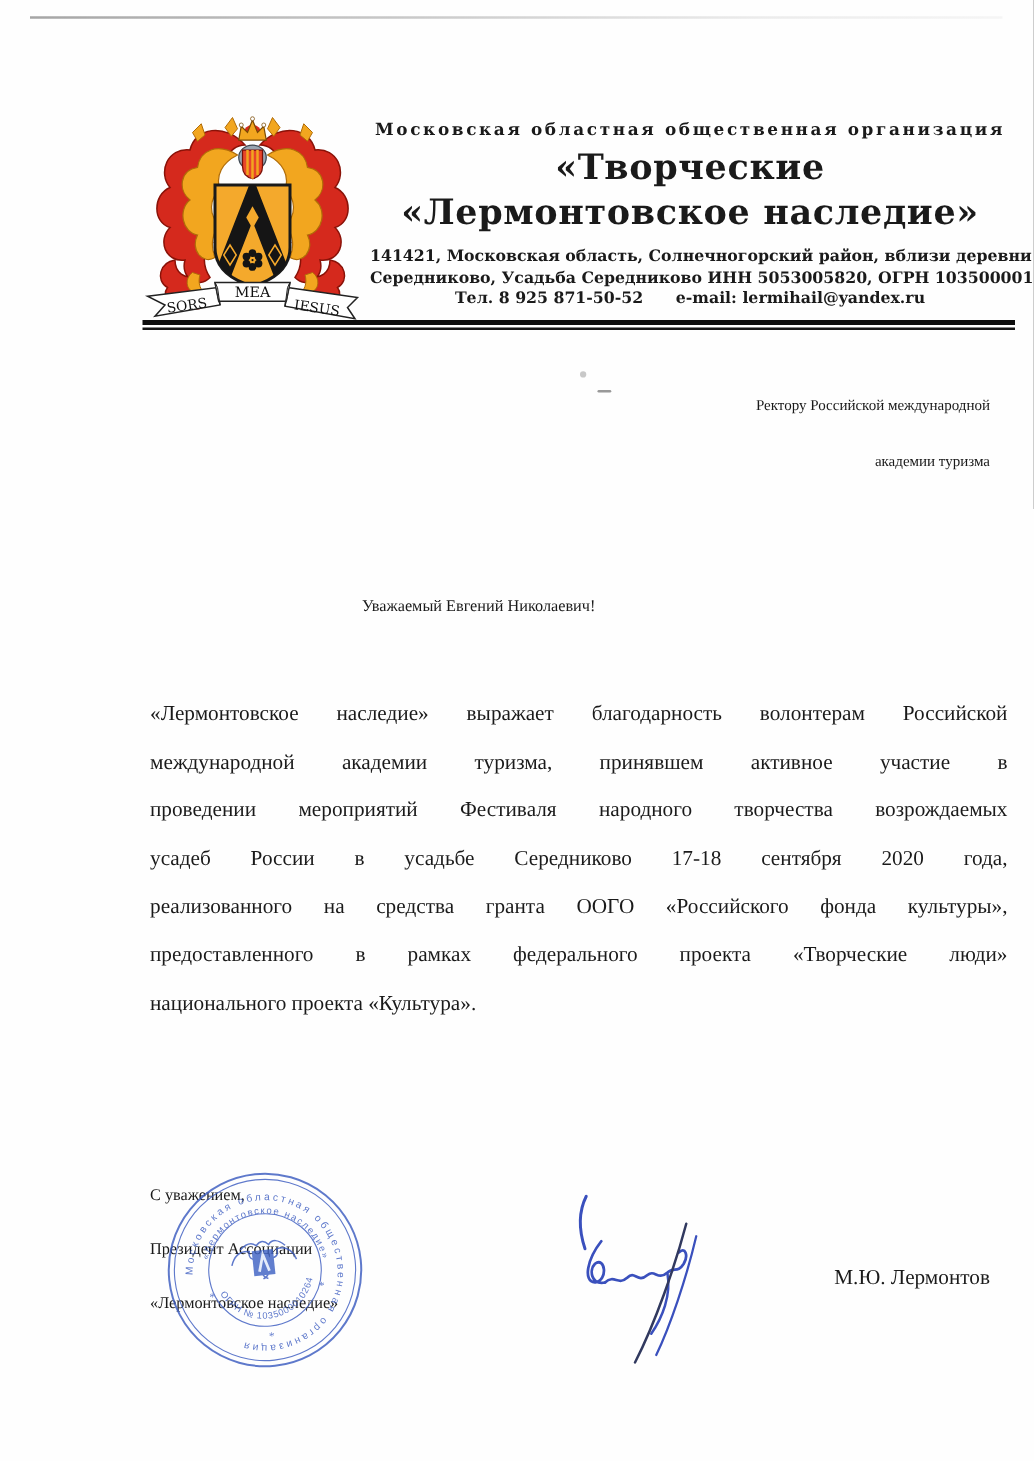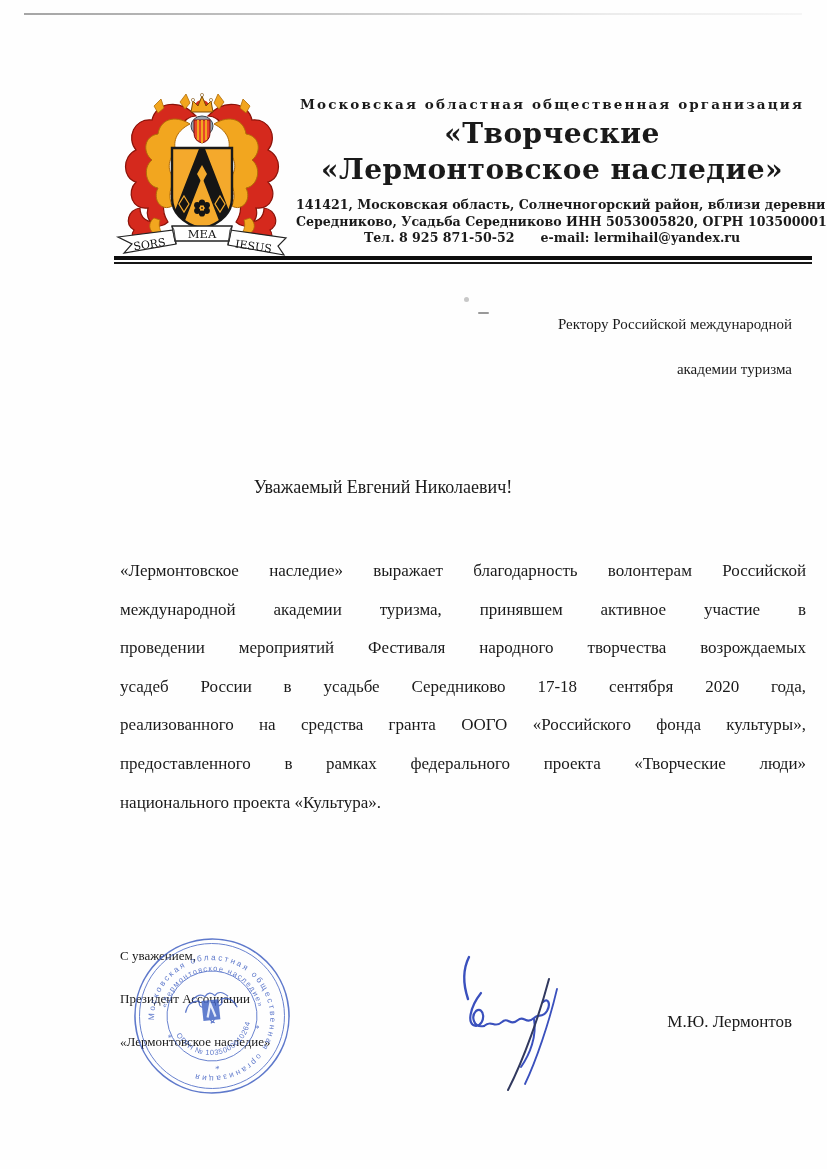--- a/index.html
+++ b/index.html
@@ -43,7 +43,7 @@
   
   .recipient{
     position:absolute;left:400px;top:302px;width:392px;
-    text-align:right;font-size:15px;line-height:45px;
+    text-align:right;font-size:12px;line-height:45px;
   }
 
   .salutation{

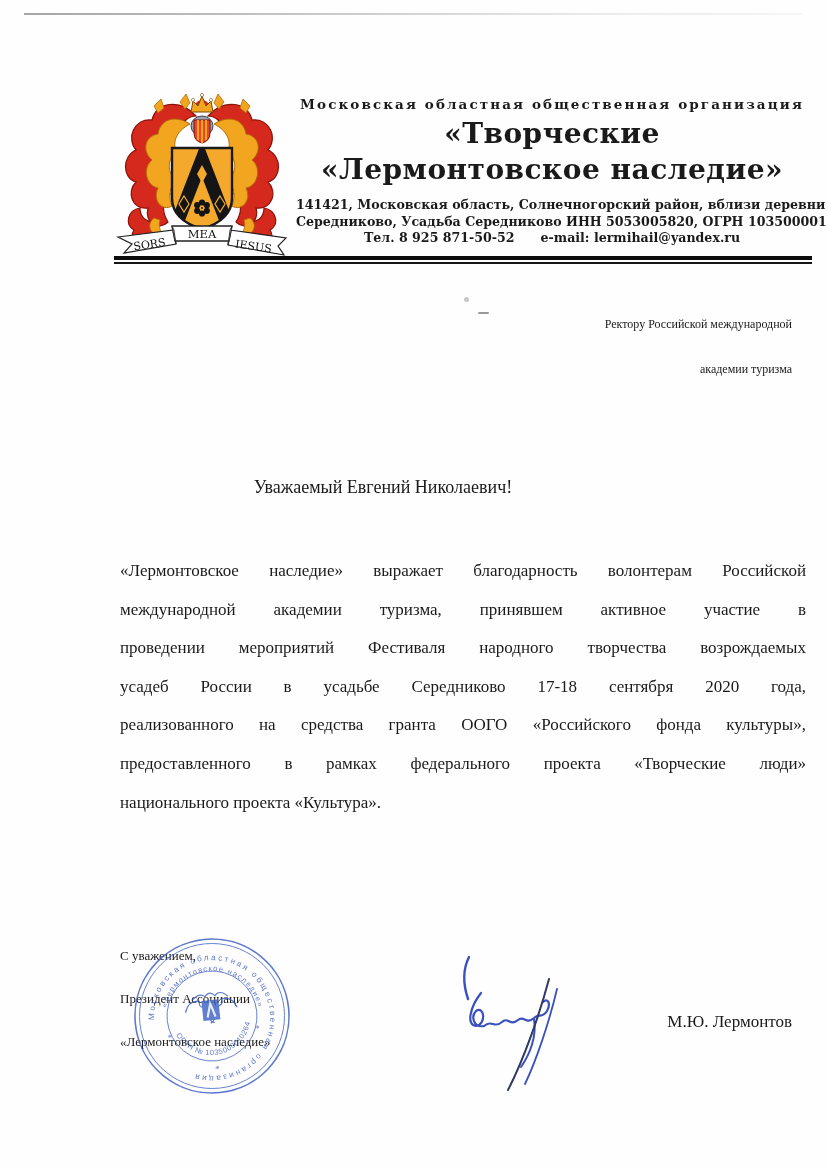--- a/index.html
+++ b/index.html
@@ -49,7 +49,7 @@
   .salutation{
     position:absolute;left:120px;top:477px;width:686px;
     text-align:center;padding-right:160px;box-sizing:border-box;
-    font-size:18px;
+    font-size:13px;
   }
 
   

